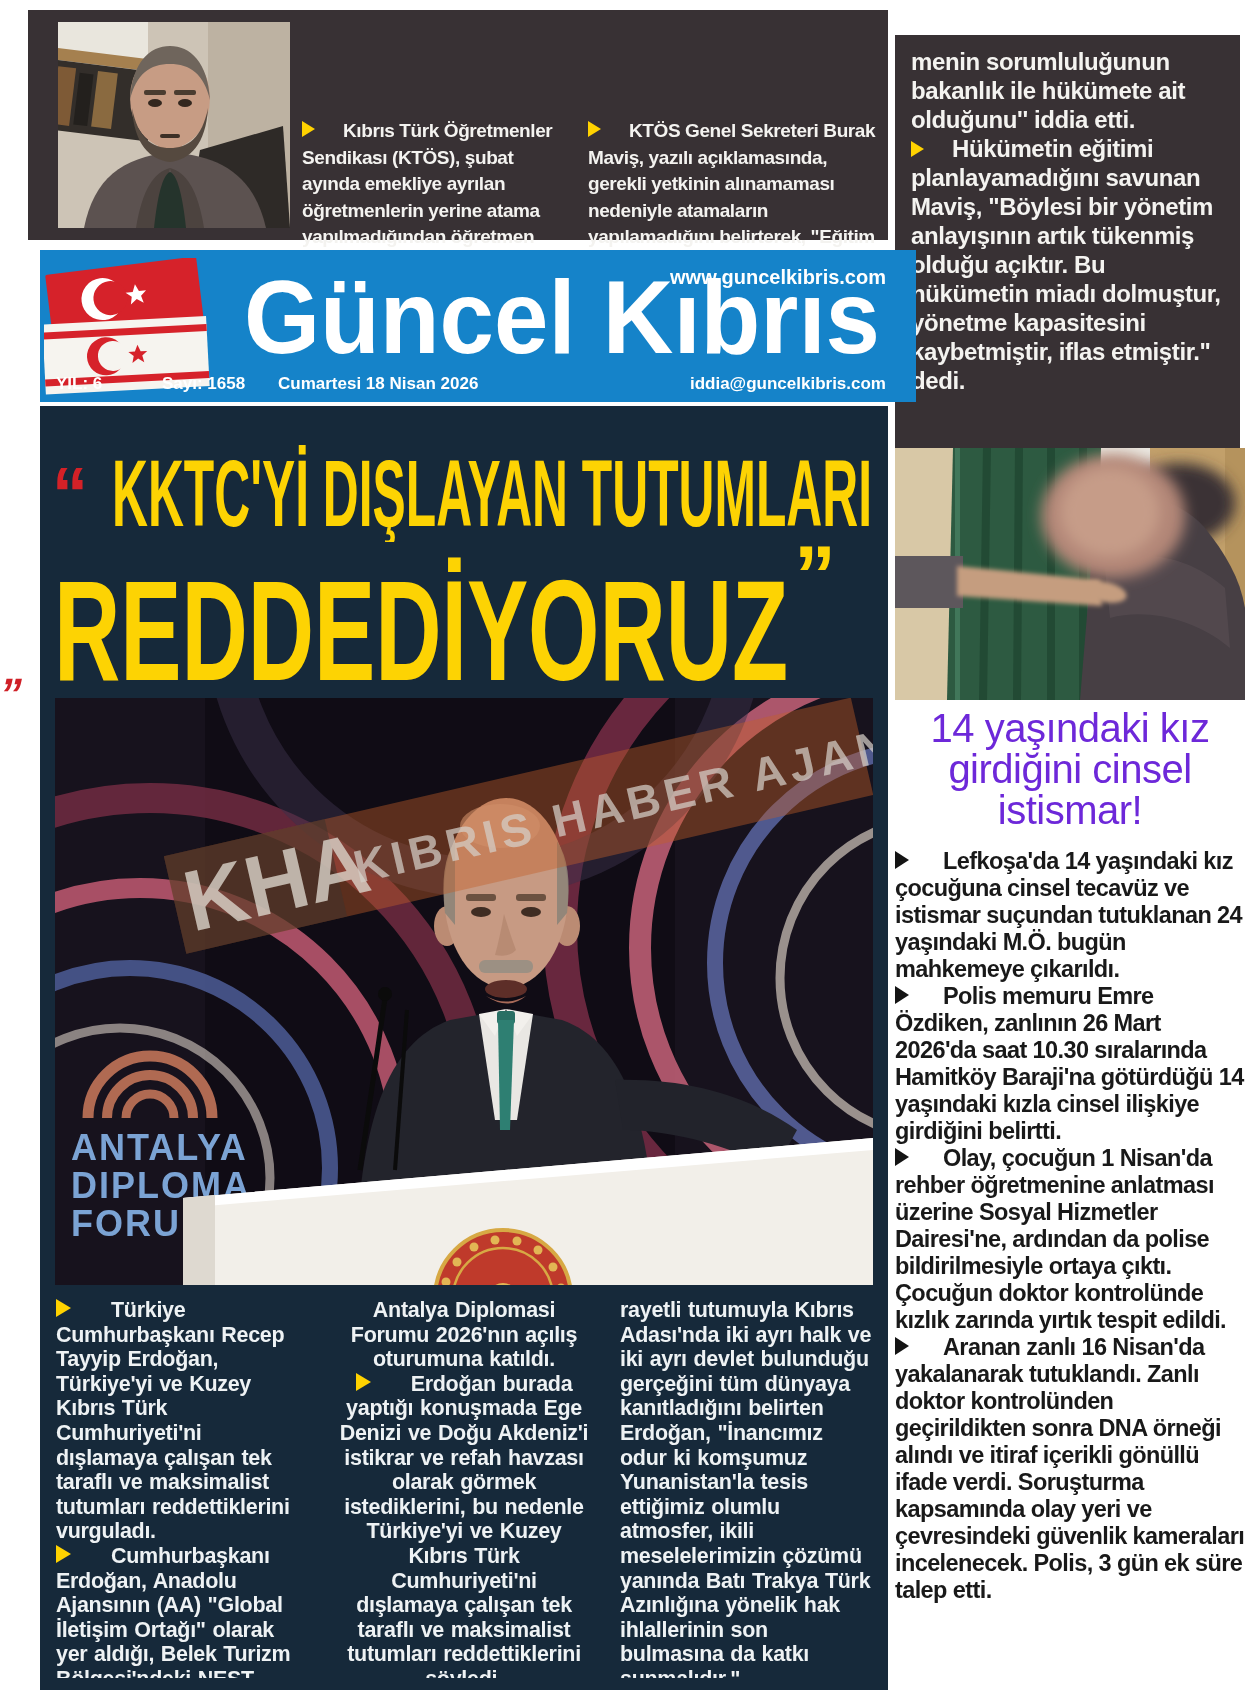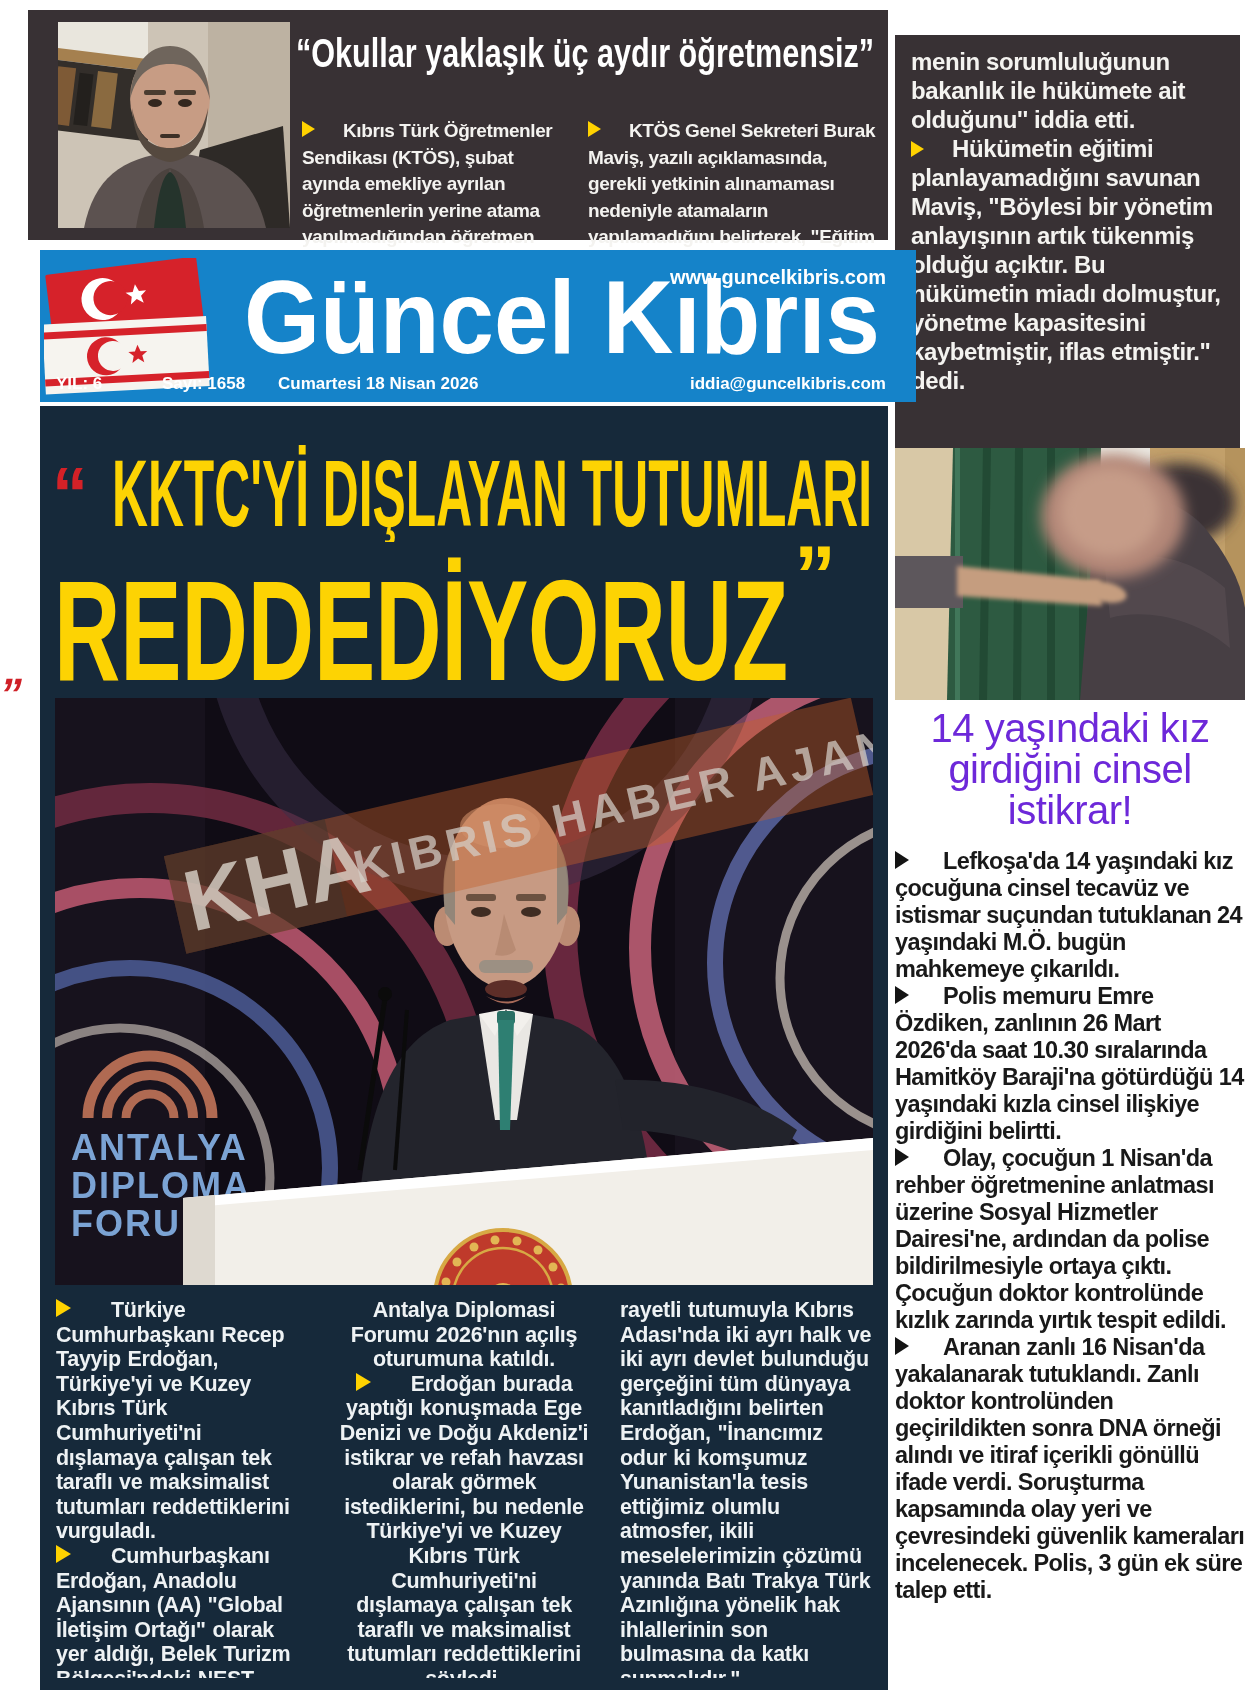--- a/index.html
+++ b/index.html
@@ -62,11 +62,6 @@
       </svg>
     </div>
 
-    <div class="abs" style="left:268px;top:14px;width:584px;height:56px;">
-      <svg width="584" height="56" viewBox="0 0 584 56">
-        <text x="0" y="43" font-family="Liberation Sans, sans-serif" font-size="40" font-weight="bold" fill="#ffffff" textLength="578" lengthAdjust="spacingAndGlyphs">“Okullar yaklaşık üç aydır öğretmensiz”</text>
-      </svg>
-    </div>
 
     <div class="abs topcol" style="left:274px;top:76px;width:272px;height:150px;">
       <p class="para"><span class="tri tri-yellow-sm"></span><span>Kıbrıs Türk Öğretmenler Sendikası (KTÖS), şubat ayında emekliye ayrılan öğretmenlerin yerine atama yapılmadığından öğretmen eksikliği yaşandığını belirtti.</span></p>

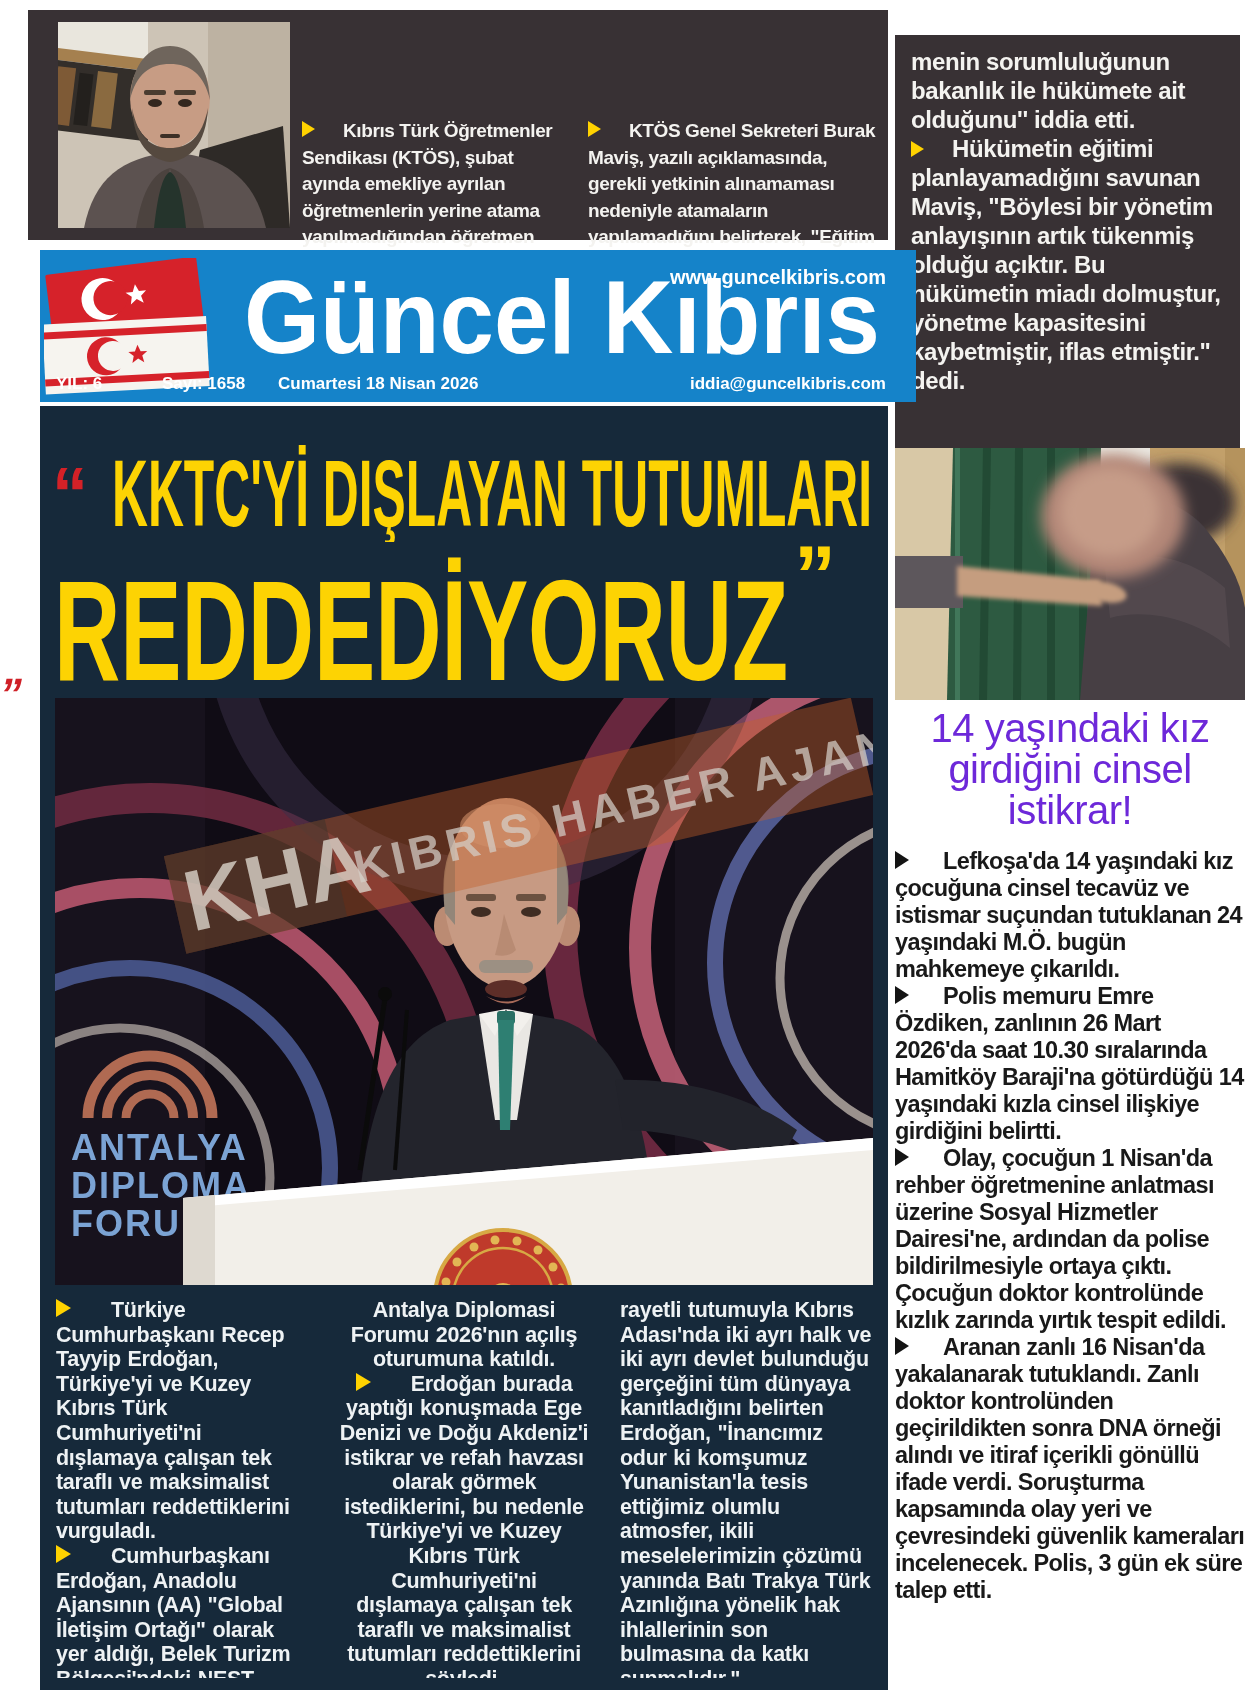--- a/index.html
+++ b/index.html
@@ -267,7 +267,7 @@
   <div class="abs right-headline" style="left:895px;top:708px;width:350px;">
     <div>14 yaşındaki kız</div>
     <div>girdiğini cinsel</div>
-    <div>istikrar!</div>
+    <div>istismar!</div>
   </div>
 
   <div class="abs rightart" style="left:895px;top:848px;width:352px;height:850px;overflow:hidden;">

